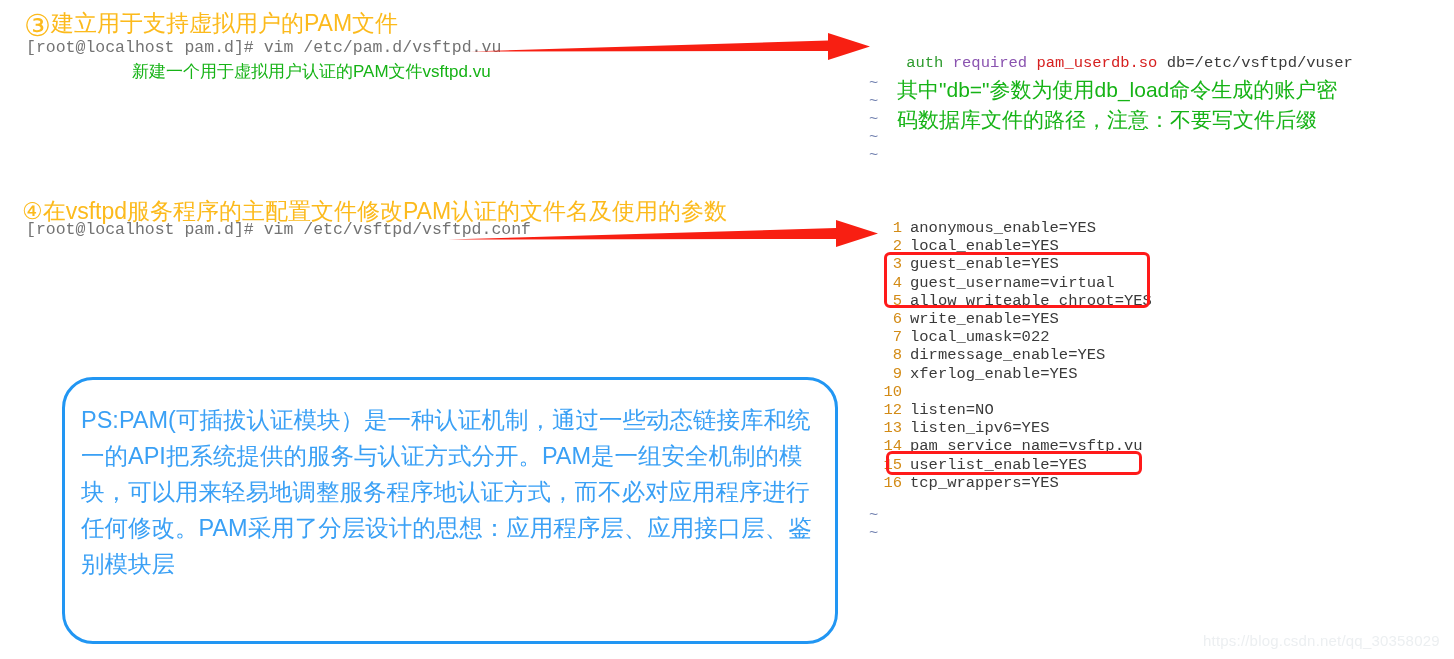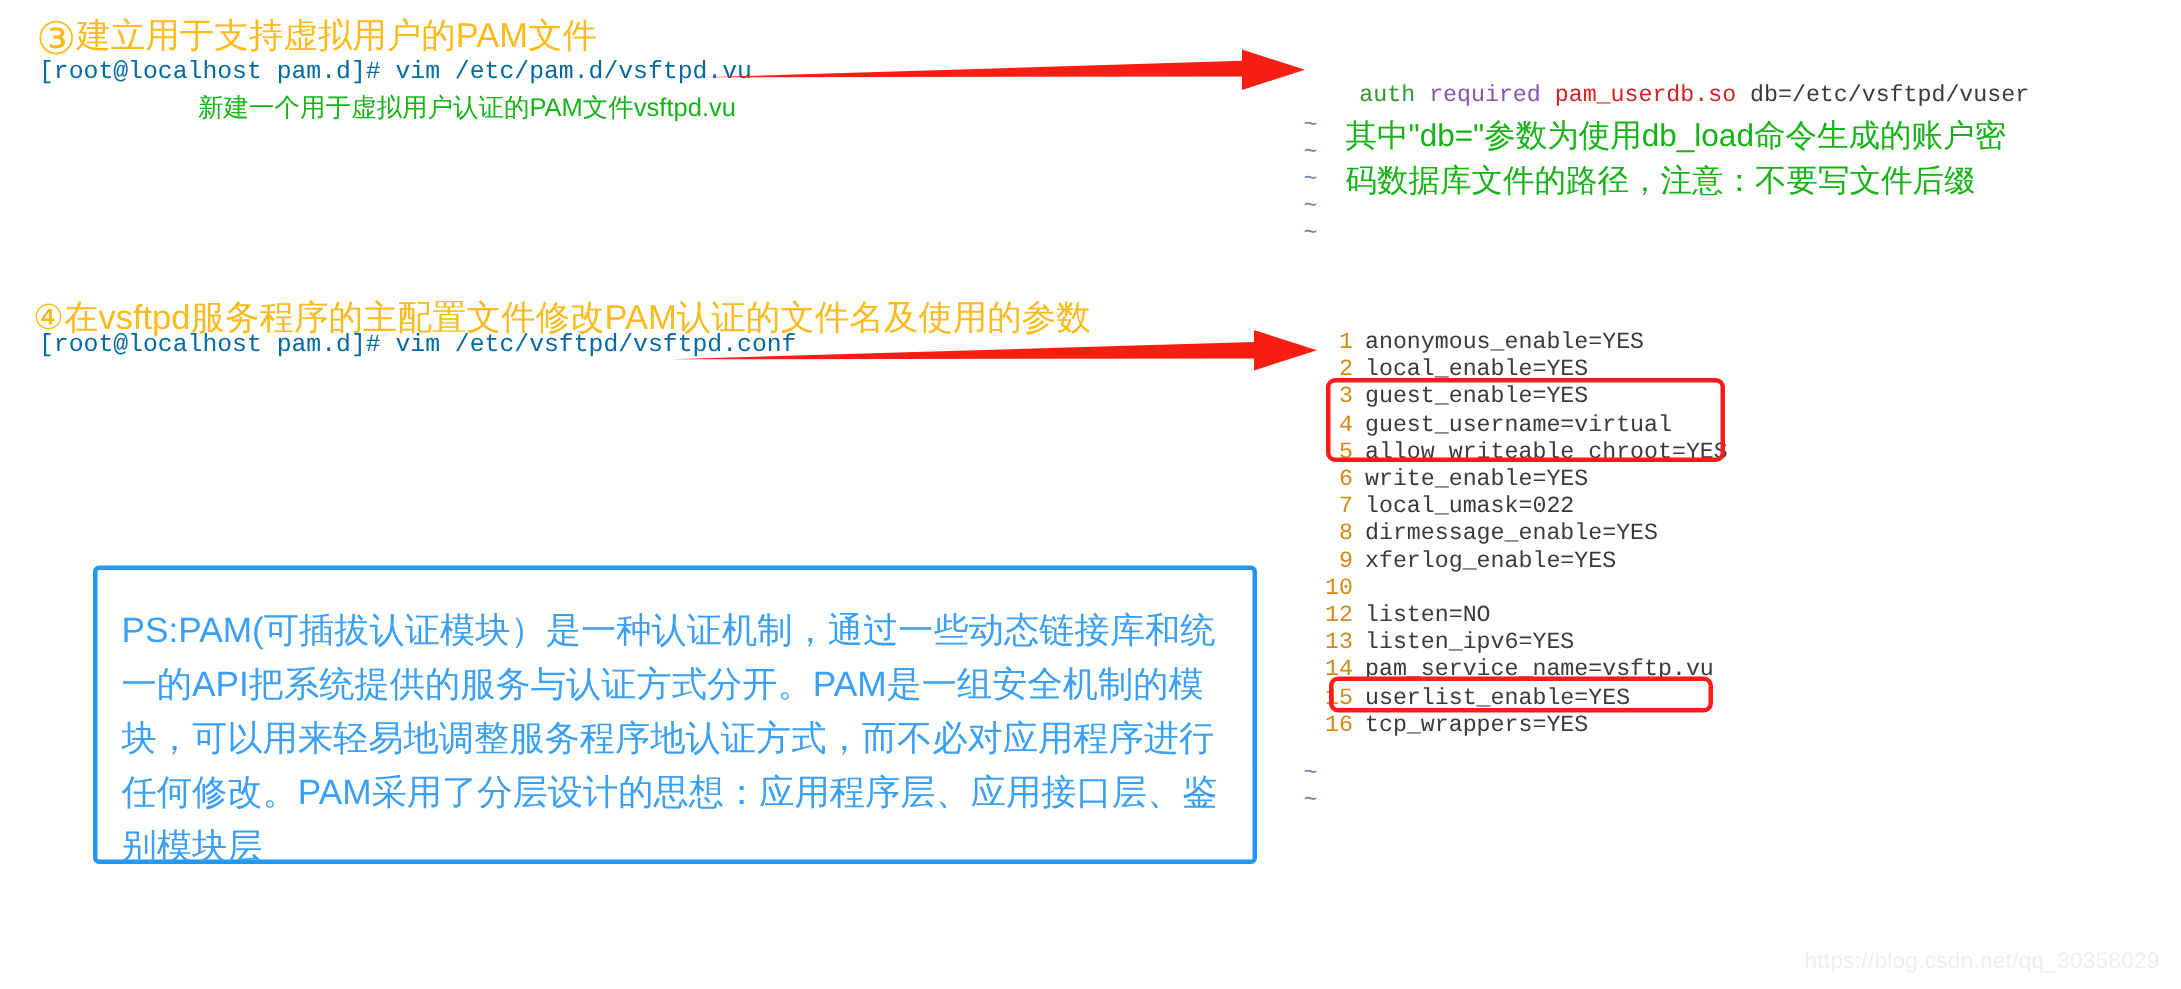--- a/index.html
+++ b/index.html
@@ -37,7 +37,7 @@
   .prompt-line {
     font-family: "Liberation Mono", "DejaVu Sans Mono", monospace;
     font-size: 16.5px;
-    color: #0369a1;
+    color: #737373;
     white-space: pre;
     letter-spacing: 0px;
   }

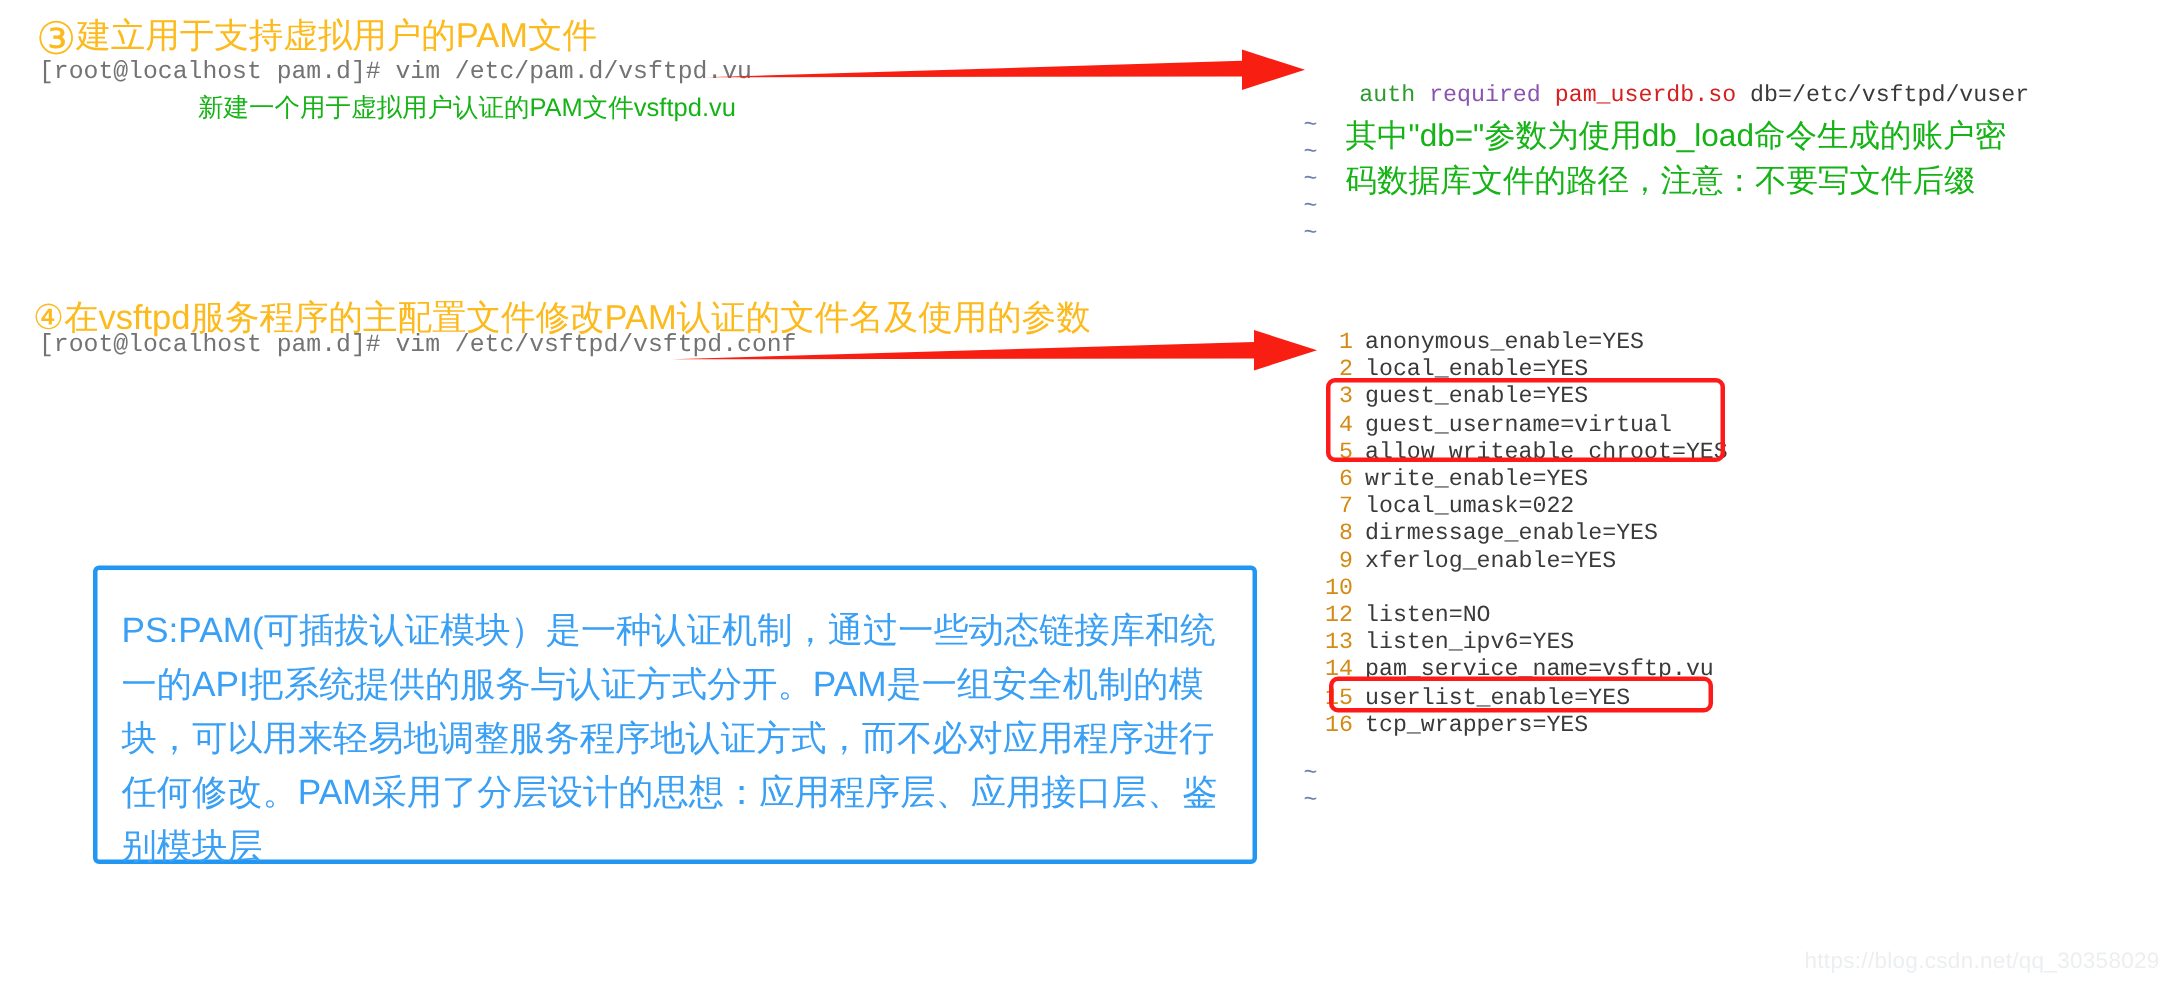--- a/index.html
+++ b/index.html
@@ -197,7 +197,7 @@
 <div class="abs red-box" style="left:884px; top:252px; width:266px; height:56px;"></div>
 <div class="abs red-box" style="left:886px; top:451px; width:256px; height:24px;"></div>
 
-<div class="abs blue-box" style="left:62px; top:377px; width:776px; height:199px;">
+<div class="abs blue-box" style="left:62px; top:377px; width:776px; height:267px;border-radius:31px;">
   <div class="blue-text" style="padding:22px 16px 0 16px;">PS:PAM(可插拔认证模块）是一种认证机制，通过一些动态链接库和统一的API把系统提供的服务与认证方式分开。PAM是一组安全机制的模块，可以用来轻易地调整服务程序地认证方式，而不必对应用程序进行任何修改。PAM采用了分层设计的思想：应用程序层、应用接口层、鉴别模块层</div>
 </div>
 

